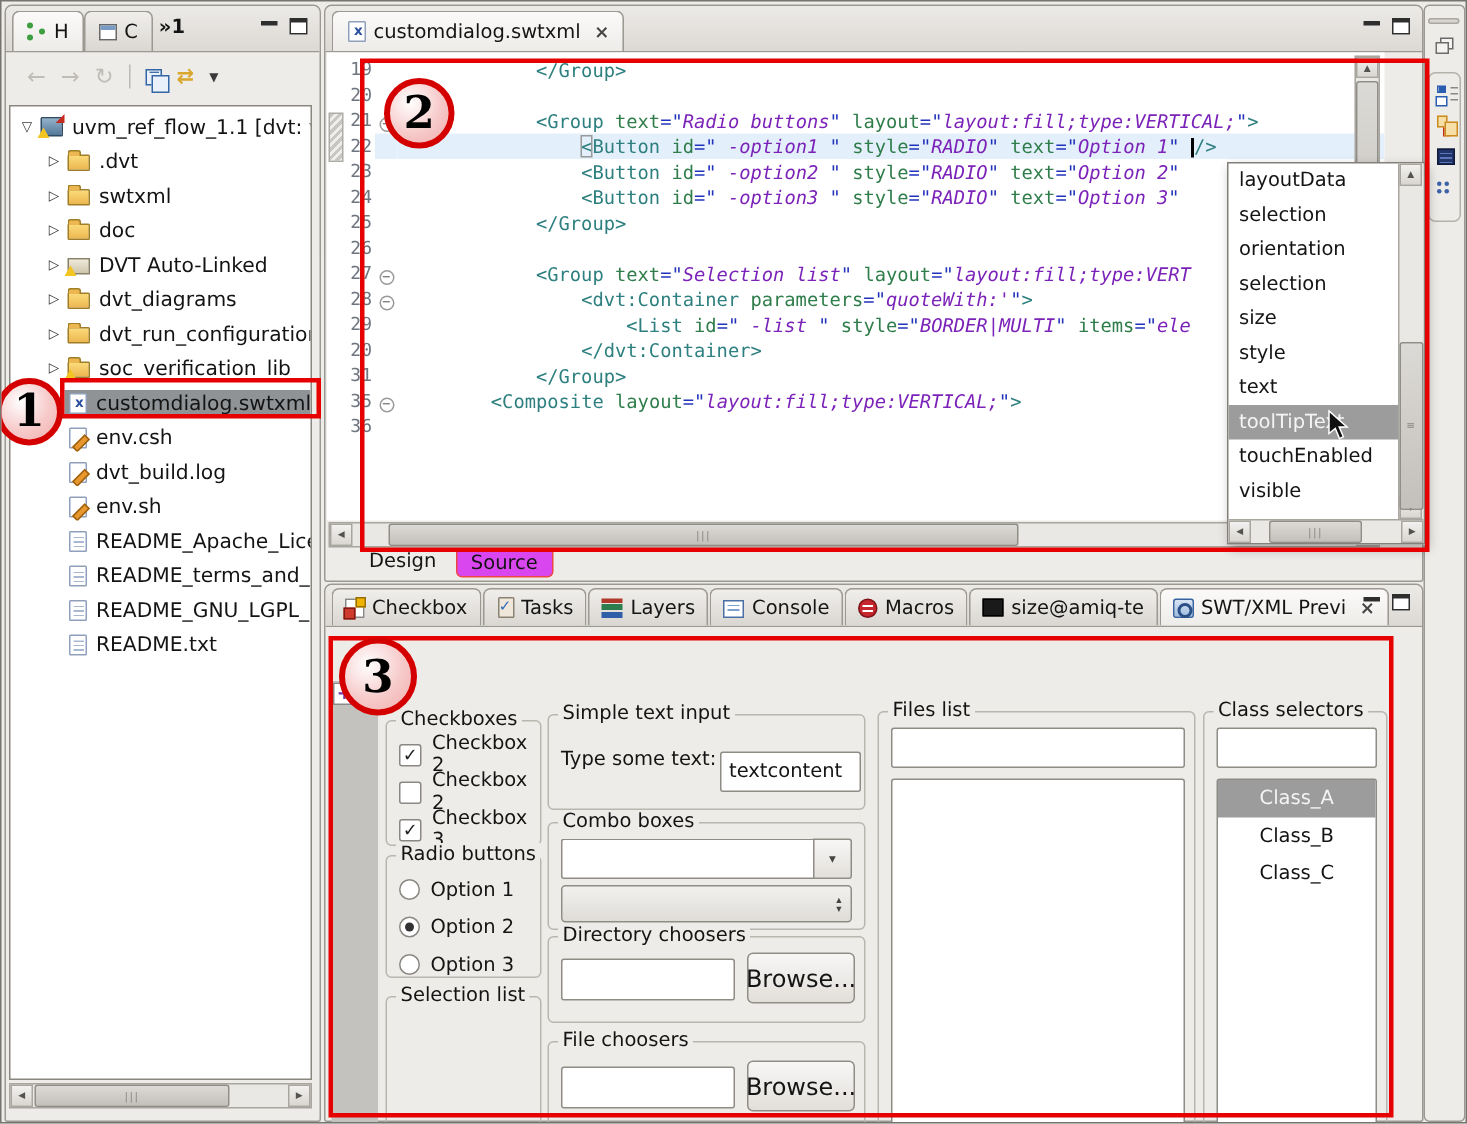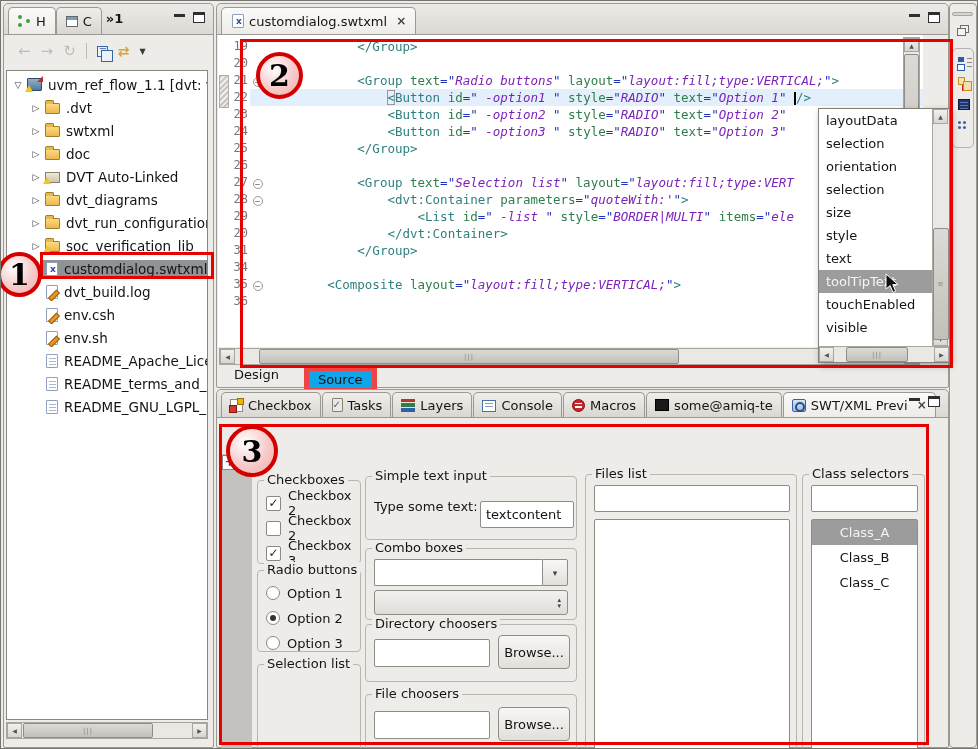--- a/index.html
+++ b/index.html
@@ -319,7 +319,6 @@
         <div class="line"><span class="ln">29</span><span class="foldc"></span><span class="ct"><span class="tok-pl">                    </span><span class="tok-tg">&lt;List</span><span class="tok-pl"> </span><span class="tok-an">id</span><span class="tok-eq">="</span><span class="tok-av"> -list </span><span class="tok-eq">"</span><span class="tok-pl"> </span><span class="tok-an">style</span><span class="tok-eq">="</span><span class="tok-av">BORDER|MULTI</span><span class="tok-eq">"</span><span class="tok-pl"> </span><span class="tok-an">items</span><span class="tok-eq">="</span><span class="tok-av">ele</span></span></div>
         <div class="line"><span class="ln">20</span><span class="foldc"></span><span class="ct"><span class="tok-pl">                </span><span class="tok-tg">&lt;/dvt:Container&gt;</span></span></div>
         <div class="line"><span class="ln">31</span><span class="foldc"></span><span class="ct"><span class="tok-pl">            </span><span class="tok-tg">&lt;/Group&gt;</span></span></div>
-        <div class="line"><span class="ln">34</span><span class="foldc"></span><span class="ct"></span></div>
         <div class="line"><span class="ln">35</span><span class="foldc"><span class="foldi">−</span></span><span class="ct"><span class="tok-pl">        </span><span class="tok-tg">&lt;Composite</span><span class="tok-pl"> </span><span class="tok-an">layout</span><span class="tok-eq">="</span><span class="tok-av">layout:fill;type:VERTICAL;</span><span class="tok-eq">"</span><span class="tok-tg">&gt;</span></span></div>
         <div class="line"><span class="ln">36</span><span class="foldc"></span><span class="ct"></span></div>
       </div>

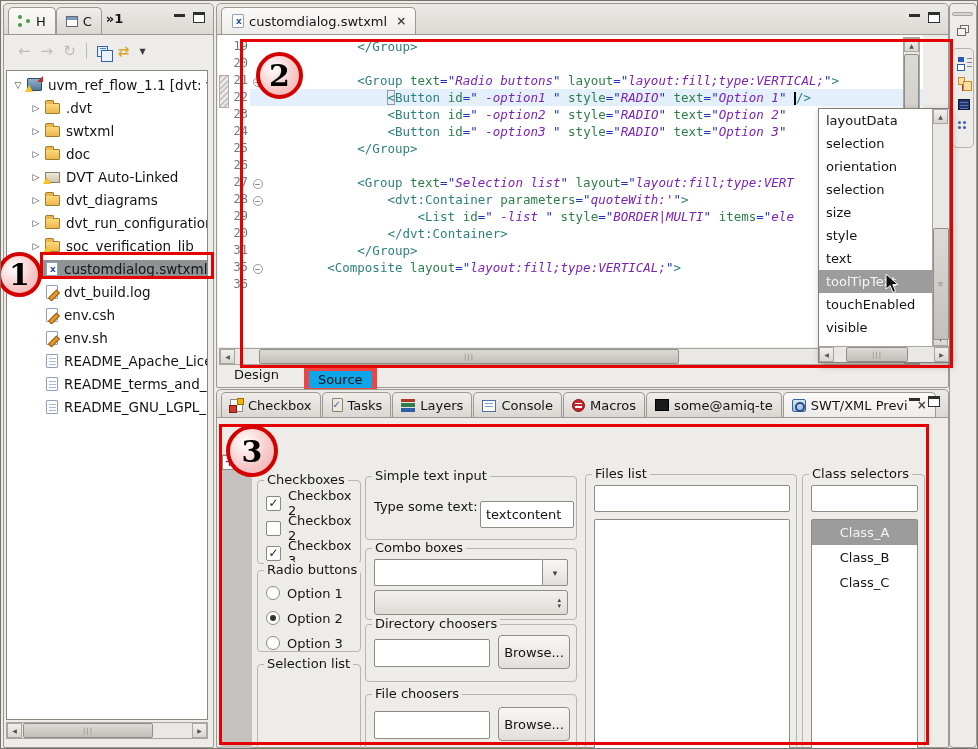--- a/index.html
+++ b/index.html
@@ -243,14 +243,14 @@
         <span class="arrow"></span>
         <span class="rowbody">
           <span class="ic ic-log"></span>
+          <span class="tlabel">env.csh</span>
+        </span>
+      </div>
+      <div class="trow" style="padding-left: 22px;">
+        <span class="arrow"></span>
+        <span class="rowbody">
+          <span class="ic ic-log"></span>
           <span class="tlabel">dvt_build.log</span>
-        </span>
-      </div>
-      <div class="trow" style="padding-left: 22px;">
-        <span class="arrow"></span>
-        <span class="rowbody">
-          <span class="ic ic-log"></span>
-          <span class="tlabel">env.csh</span>
         </span>
       </div>
       <div class="trow" style="padding-left: 22px;">

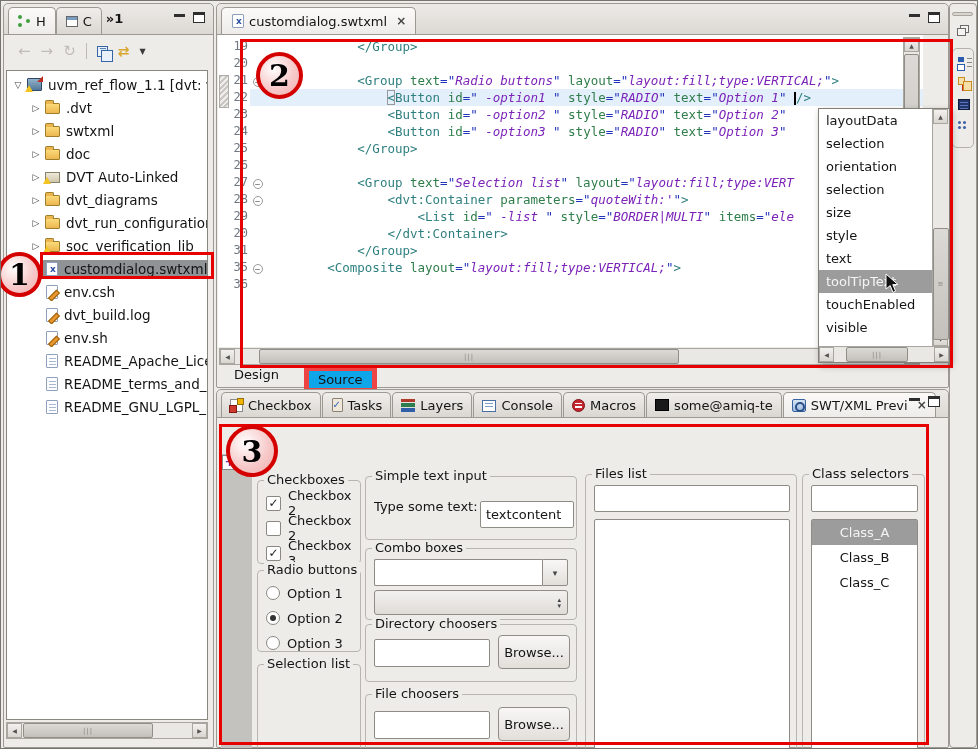--- a/index.html
+++ b/index.html
@@ -89,7 +89,7 @@
   .caret{display:inline-block;width:0;border-left:2px solid #000;height:13px;vertical-align:text-bottom}
   #ed-vscroll{left:686px;top:33px;width:17px;height:310px}
   #ed-hscroll{left:2px;top:344px;width:701px;height:17px}
-  #ds-row{position:absolute;left:8px;top:362px;height:22px;display:flex;gap:16px;align-items:flex-start}
+  #ds-row{position:absolute;left:20px;top:362px;height:22px;display:flex;gap:4px;align-items:flex-start}
   .dstab{padding:1px 9px;font-size:13px}
   .dstab.active{border:5px solid #ef4444;background:#0ea5e9;border-radius:2px 2px 4px 4px}
 

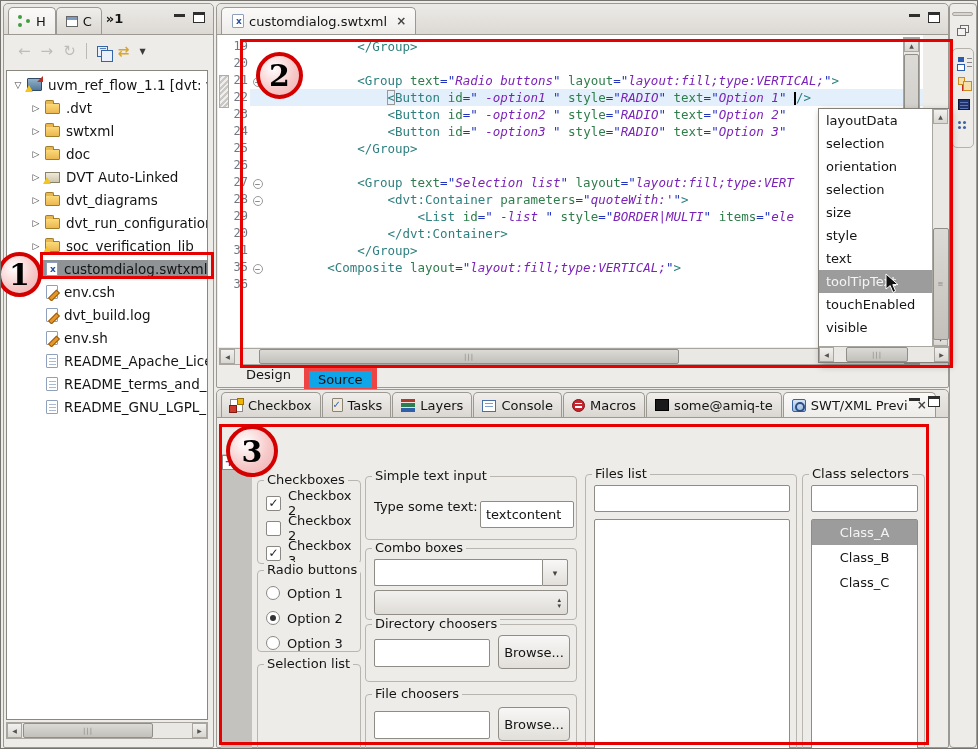--- a/index.html
+++ b/index.html
@@ -91,7 +91,7 @@
   #ed-hscroll{left:2px;top:344px;width:701px;height:17px}
   #ds-row{position:absolute;left:20px;top:362px;height:22px;display:flex;gap:4px;align-items:flex-start}
   .dstab{padding:1px 9px;font-size:13px}
-  .dstab.active{border:5px solid #ef4444;background:#0ea5e9;border-radius:2px 2px 4px 4px}
+  .dstab.active{border:1px solid #ef4444;background:#d946ef;border-radius:2px 2px 4px 4px}
 
   
   #rightbar{left:948px;top:2px;width:28px;height:745px;background:#EDECE9;border:1px solid #9C9992;border-radius:4px}

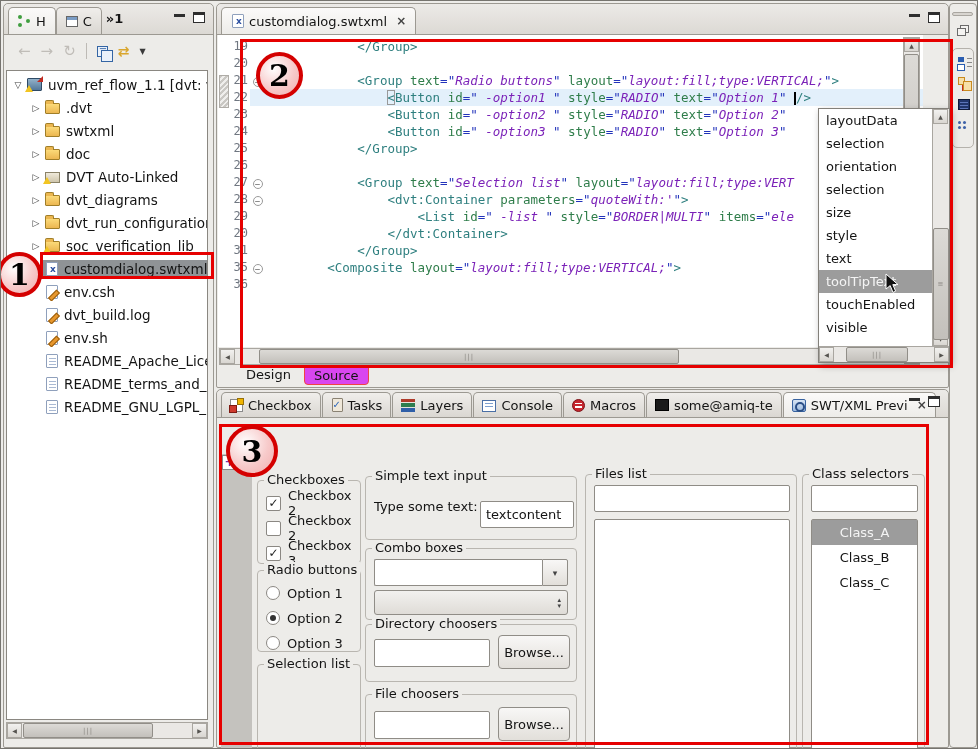--- a/index.html
+++ b/index.html
@@ -378,7 +378,7 @@
       </div>
       <div class="btab">
         <span class="ic ic-terminal"></span>
-        <span>some@amiq-te</span>
+        <span>size@amiq-te</span>
       </div>
       <div class="btab active">
         <span class="ic ic-preview"></span>

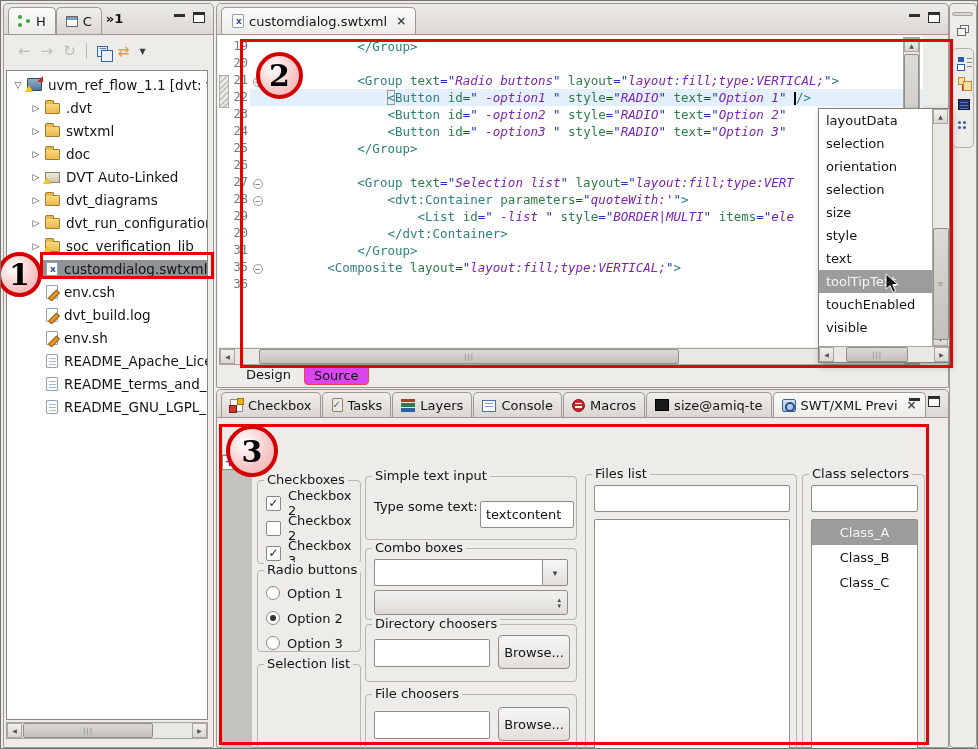--- a/index.html
+++ b/index.html
@@ -281,6 +281,13 @@
           <span class="tlabel">README_GNU_LGPL_</span>
         </span>
       </div>
+      <div class="trow" style="padding-left: 22px;">
+        <span class="arrow"></span>
+        <span class="rowbody">
+          <span class="ic ic-page"></span>
+          <span class="tlabel">README.txt</span>
+        </span>
+      </div>
     </div>
   <div class="sb sb-h" style="left:2px;top:718px;width:202px;height:17px">
     <span class="sb-btn">◀</span>

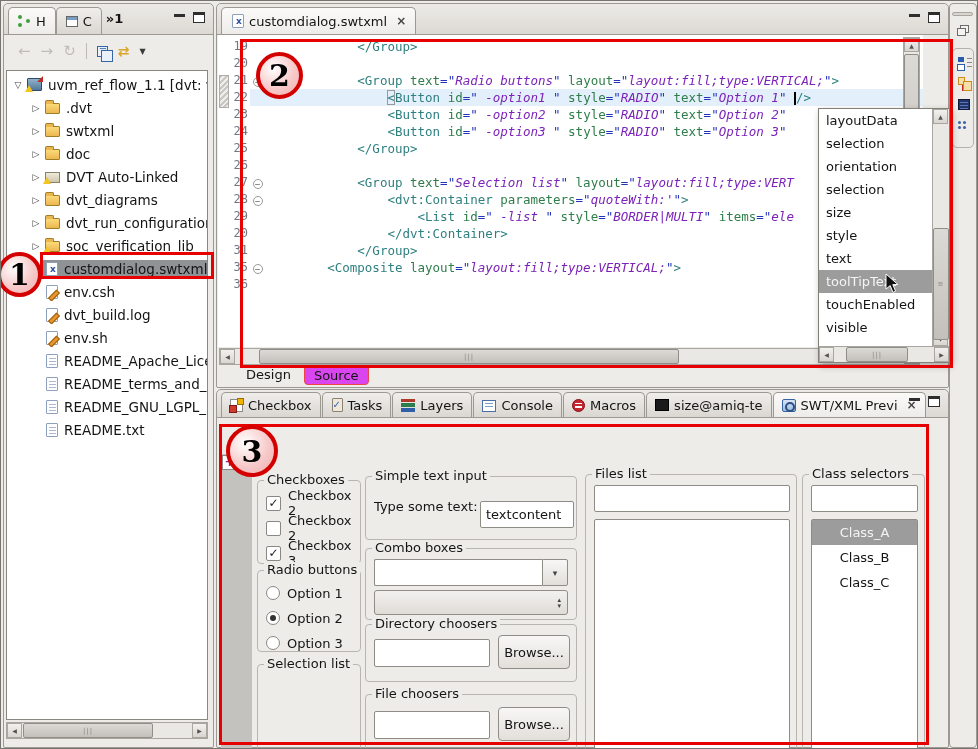--- a/index.html
+++ b/index.html
@@ -127,7 +127,7 @@
   .selitem{height:23px;line-height:23px;padding-left:4px;font-size:13px}
   .clsitem{height:25px;line-height:25px;text-align:center;font-size:13px}
   .clsitem.sel{background:#9C9C9C;color:#F4F4F4}
-  .btn{position:absolute;background:linear-gradient(#F8F7F6,#E2DFDA);border:1px solid #908D87;border-radius:4px;display:flex;align-items:center;justify-content:center;font-size:13px}
+  .btn{position:absolute;background:linear-gradient(#F8F7F6,#E2DFDA);border:1px solid #908D87;border-radius:4px;display:flex;align-items:center;justify-content:center;font-size:16px}
   .combo{position:absolute;display:flex}
   .combo .cfield{flex:1;background:#FFF;border:1px solid #8F8C86;border-right:none;border-radius:2px 0 0 2px}
   .combo .cbtn{width:26px;background:linear-gradient(#F8F7F6,#E2DFDA);border:1px solid #908D87;border-radius:0 2px 2px 0;display:flex;align-items:center;justify-content:center;color:#444;font-size:9px}

